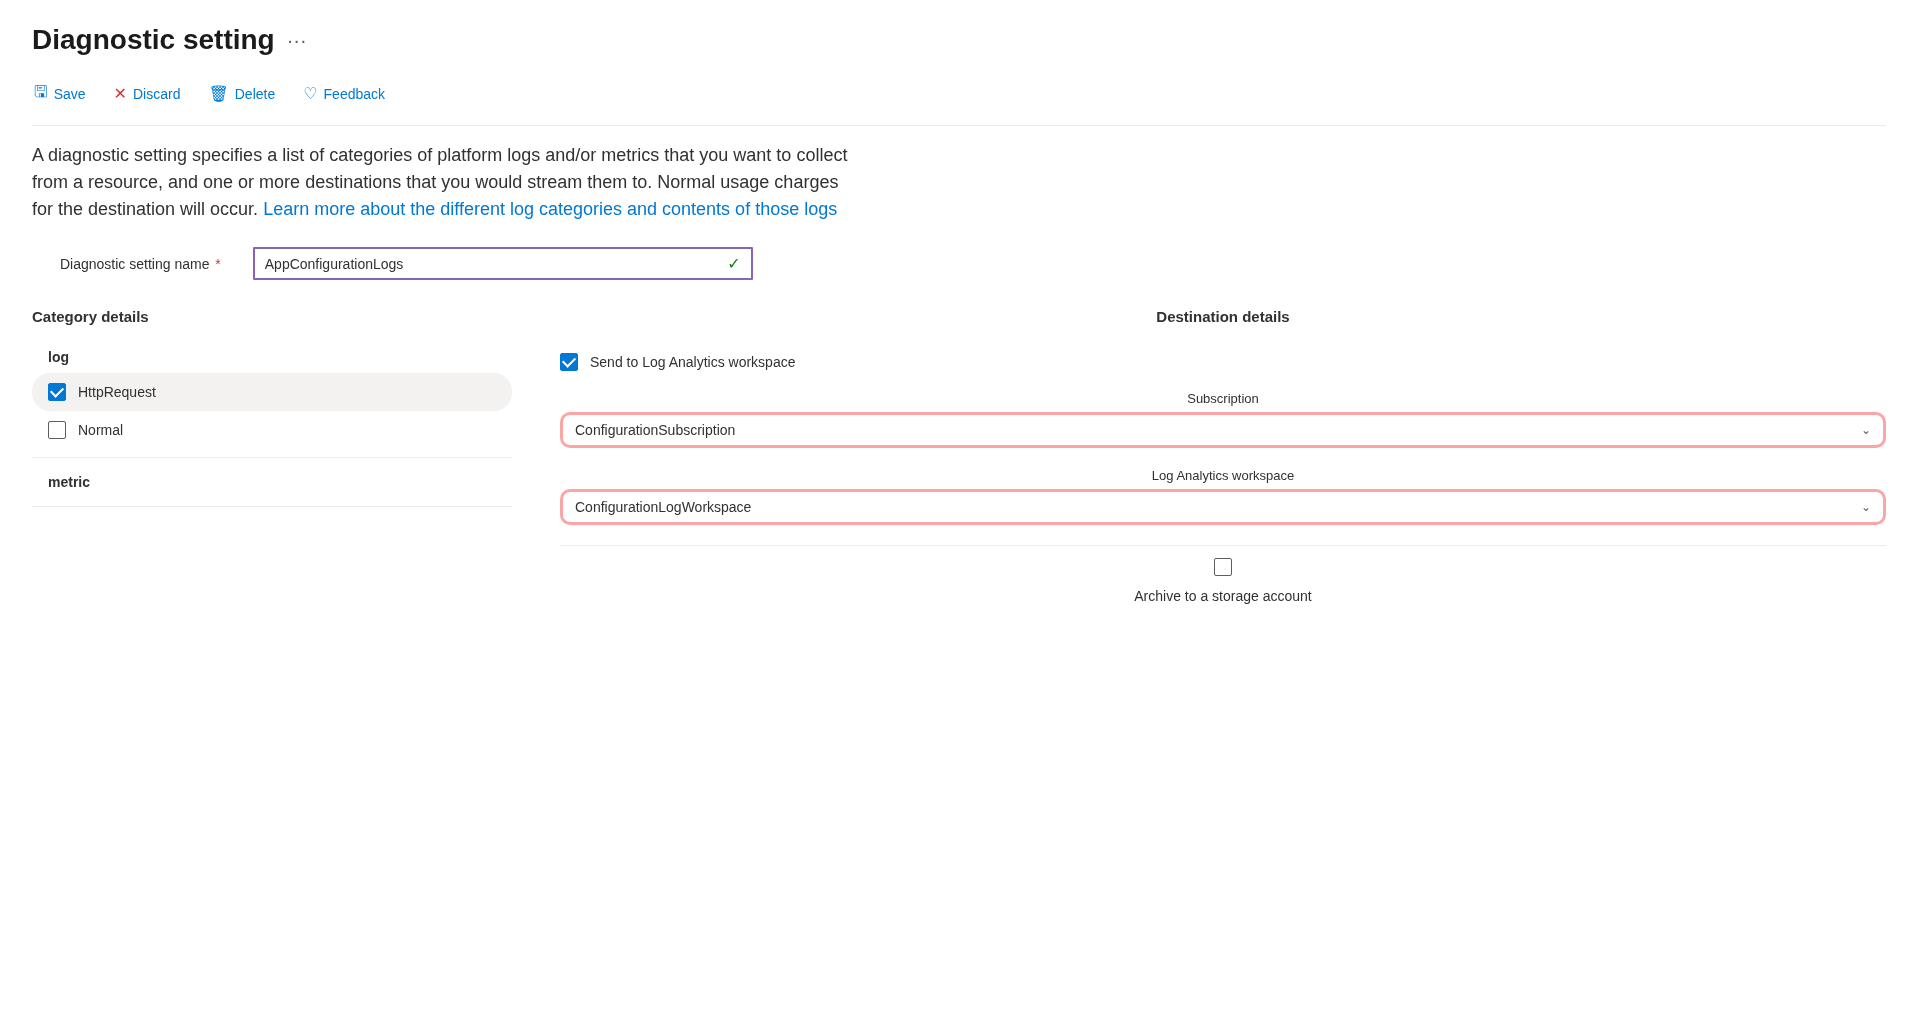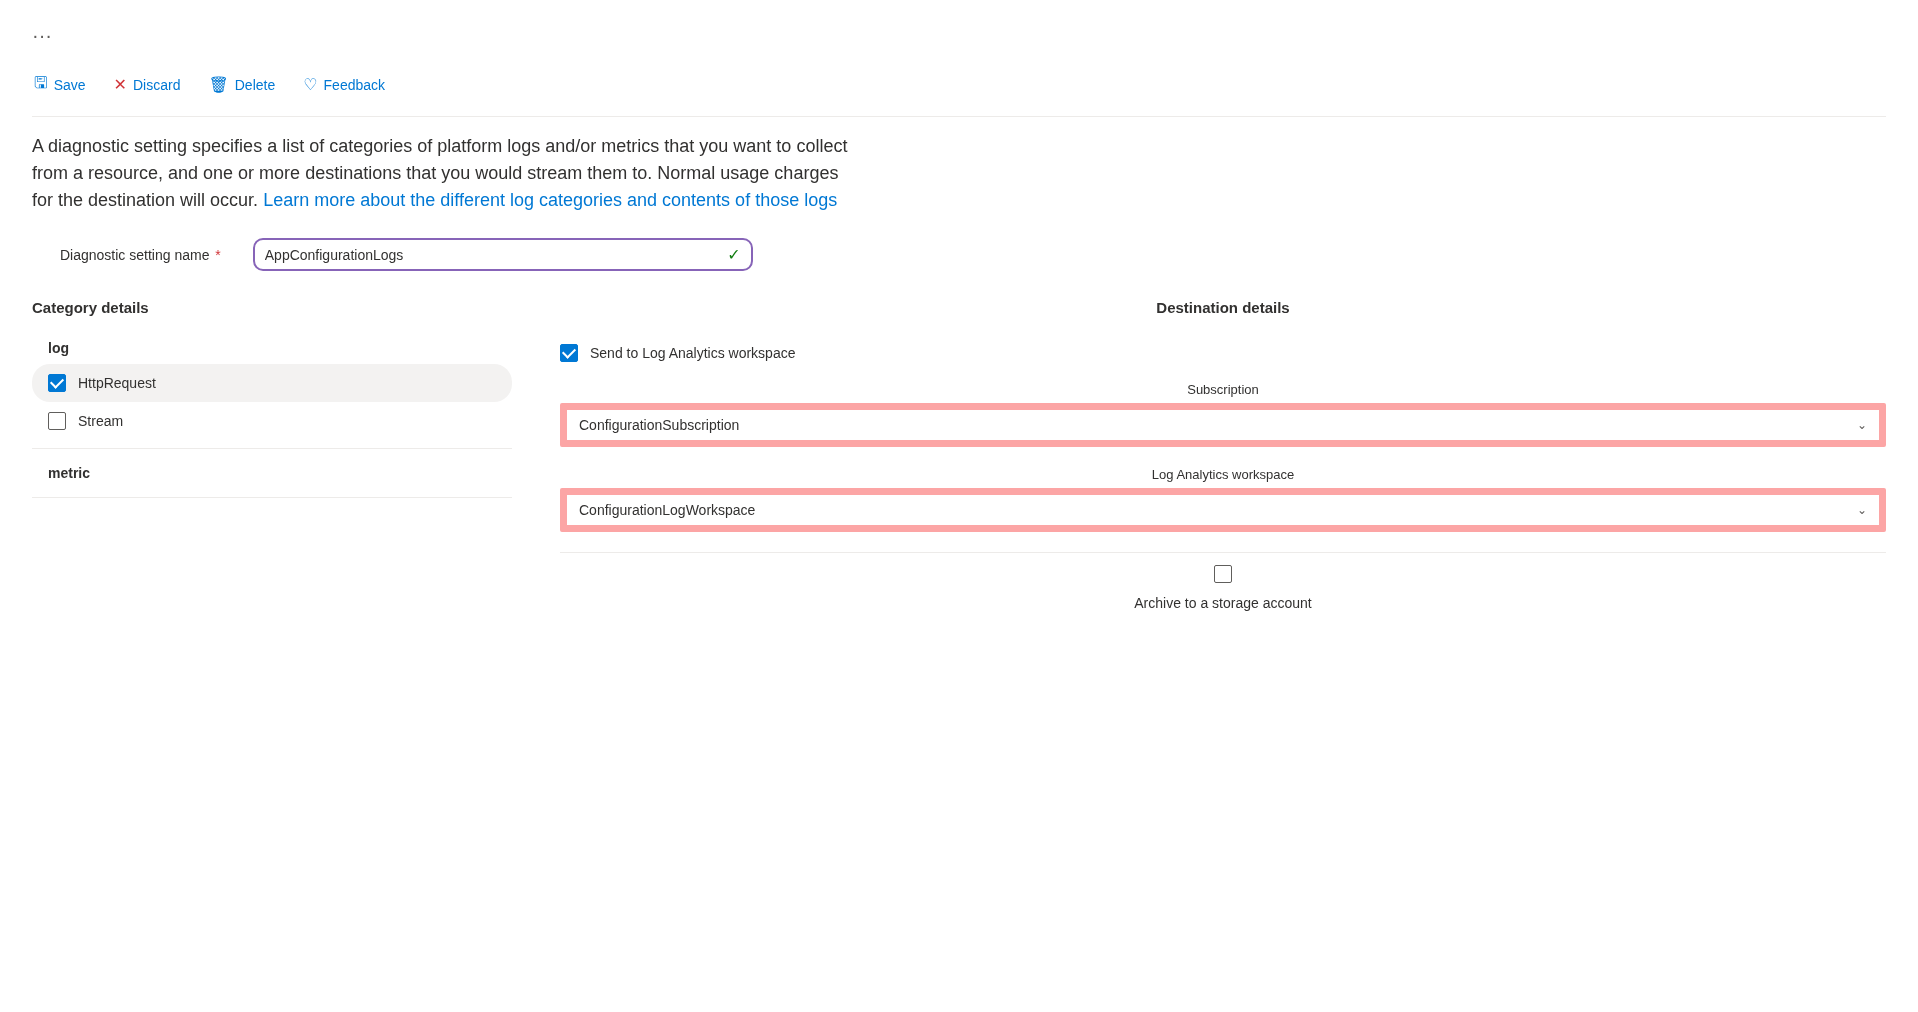--- a/index.html
+++ b/index.html
@@ -222,6 +222,7 @@
 <body>
 
 <h1>
+  <span>Diagnostic setting</span>
   <span class="ellipsis">···</span>
 </h1>
 

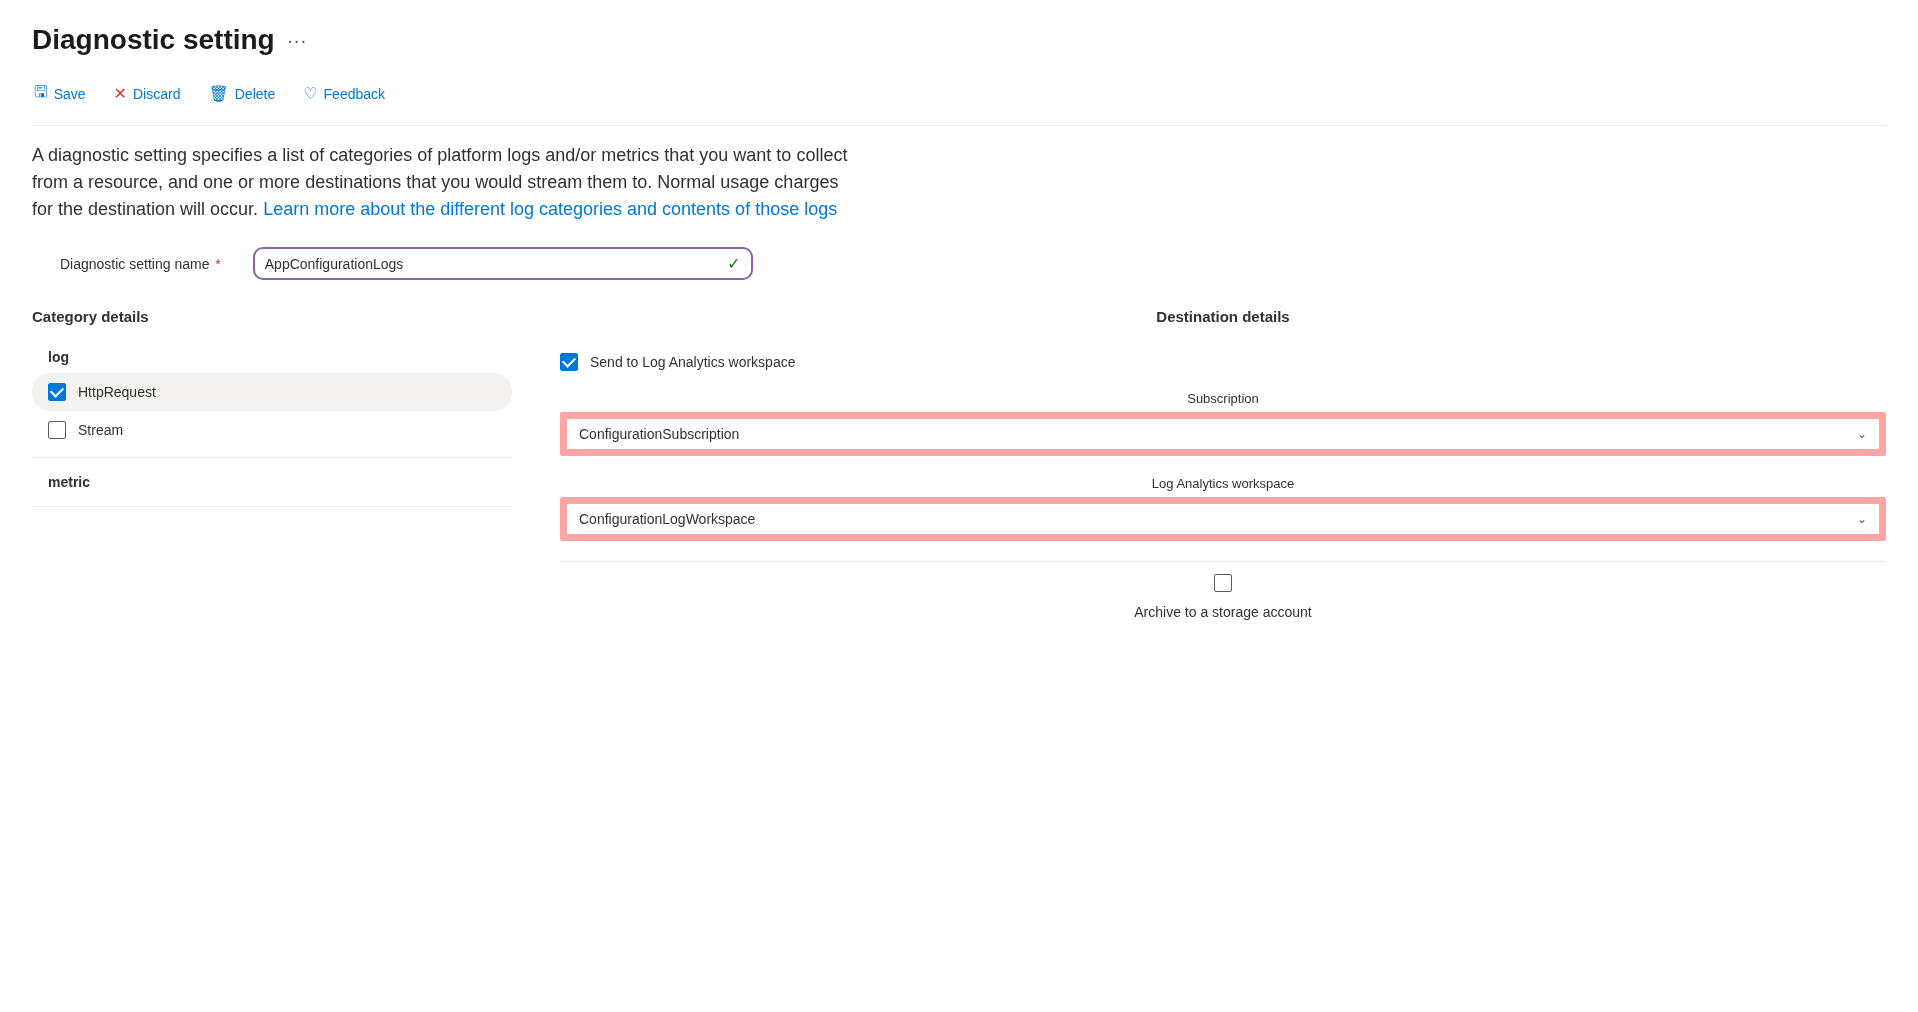--- a/index.html
+++ b/index.html
@@ -77,7 +77,7 @@
     }
     .input-wrapper {
       border: 2px solid #8764b8;
-      border-radius: 10px;
+      border-radius: 1px;
       padding: 5px 10px;
       font-size: 14px;
       width: 500px;

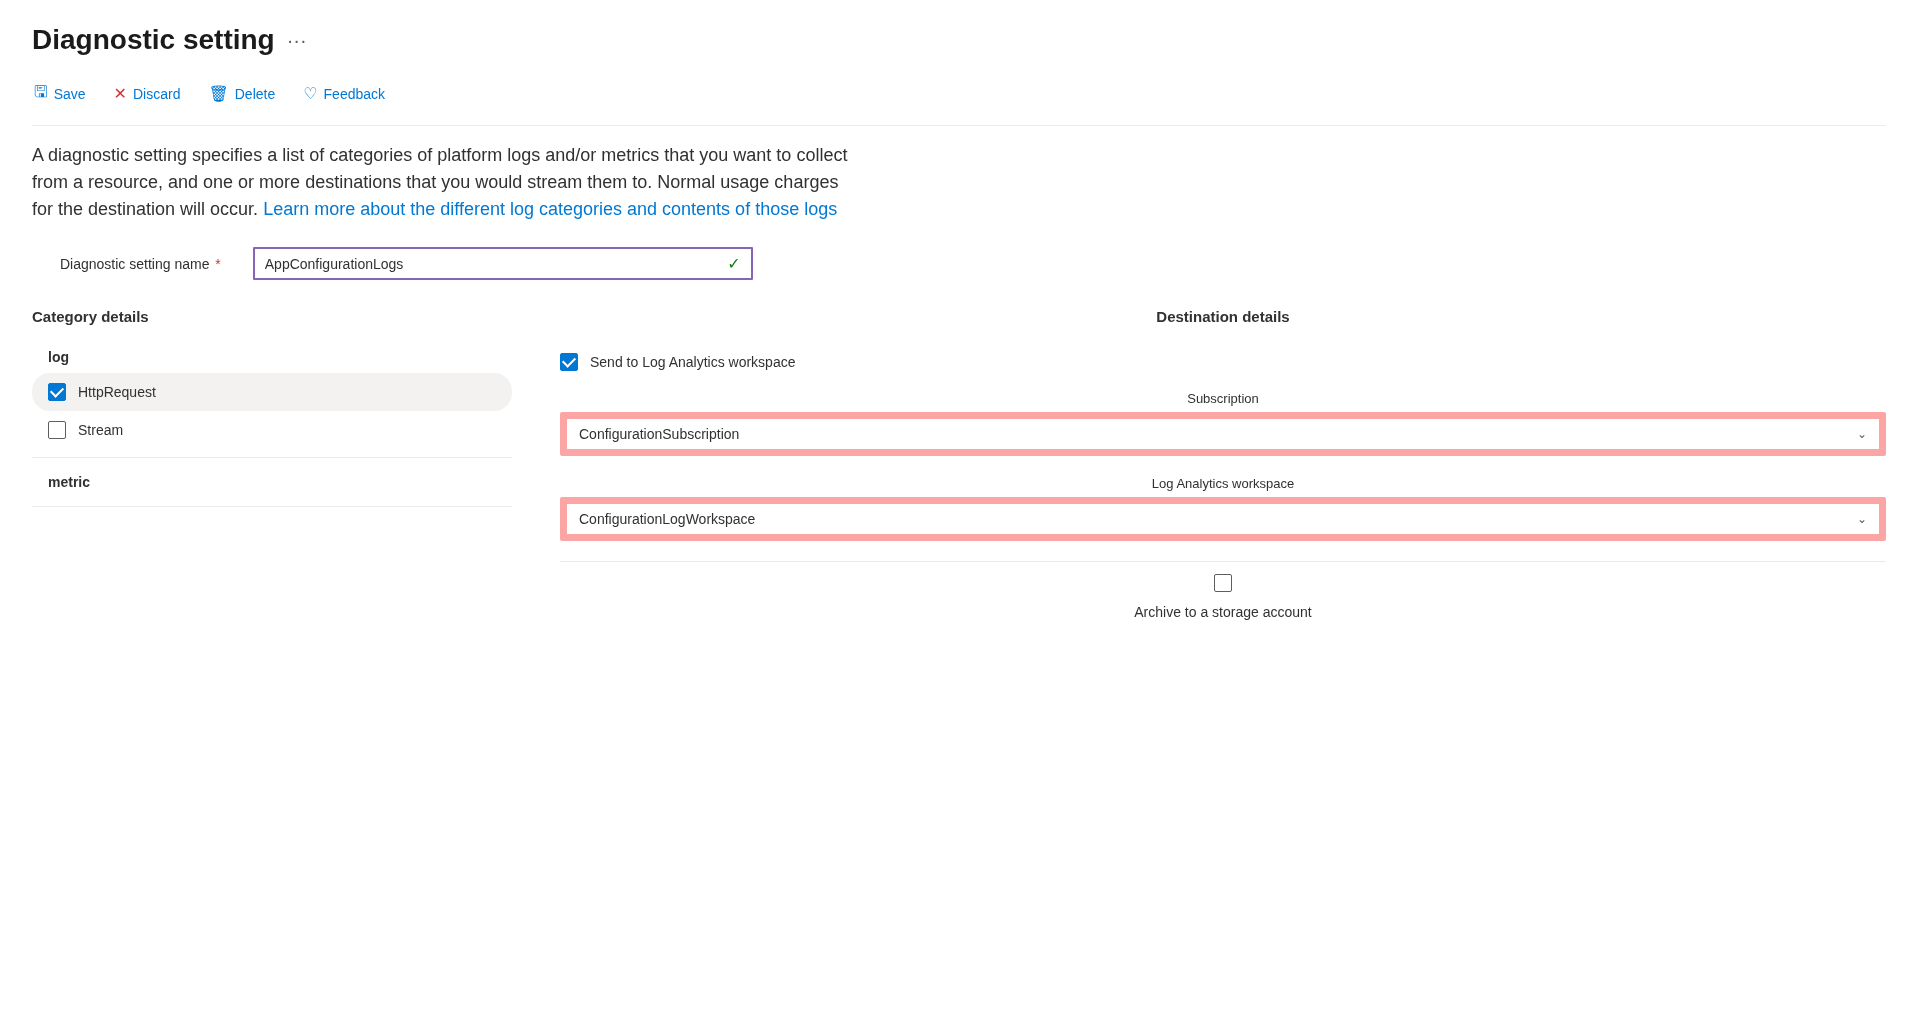--- a/index.html
+++ b/index.html
@@ -274,7 +274,7 @@
 
     <div class="category-item">
       <div class="checkbox-custom"></div>
-      <span>Stream</span>
+      <span>Normal</span>
     </div>
 
     <hr class="left-divider">

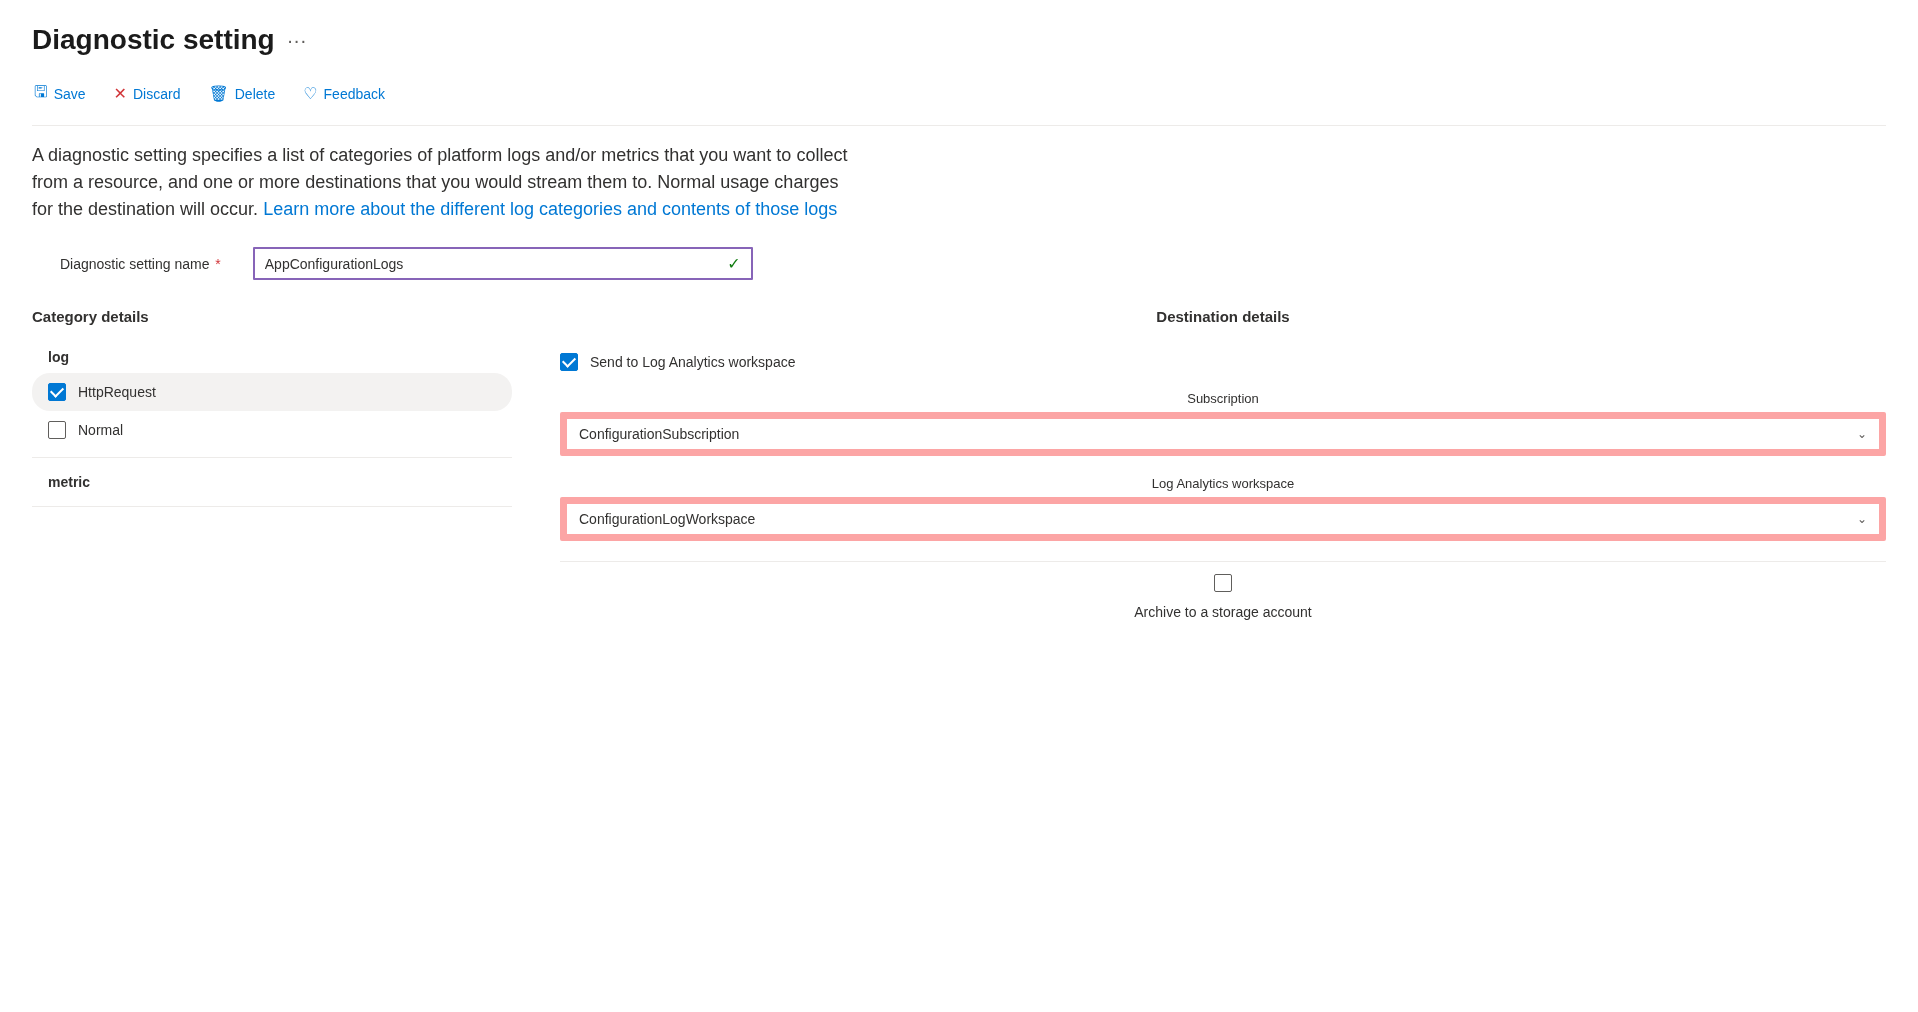--- a/index.html
+++ b/index.html
@@ -191,8 +191,8 @@
       margin-bottom: 6px;
     }
     .select-wrapper {
-      border: 7px solid #fca5a5;
-      border-radius: 2px;
+      border: 3px solid #fca5a5;
+      border-radius: 10px;
       padding: 7px 12px;
       display: flex;
       align-items: center;

